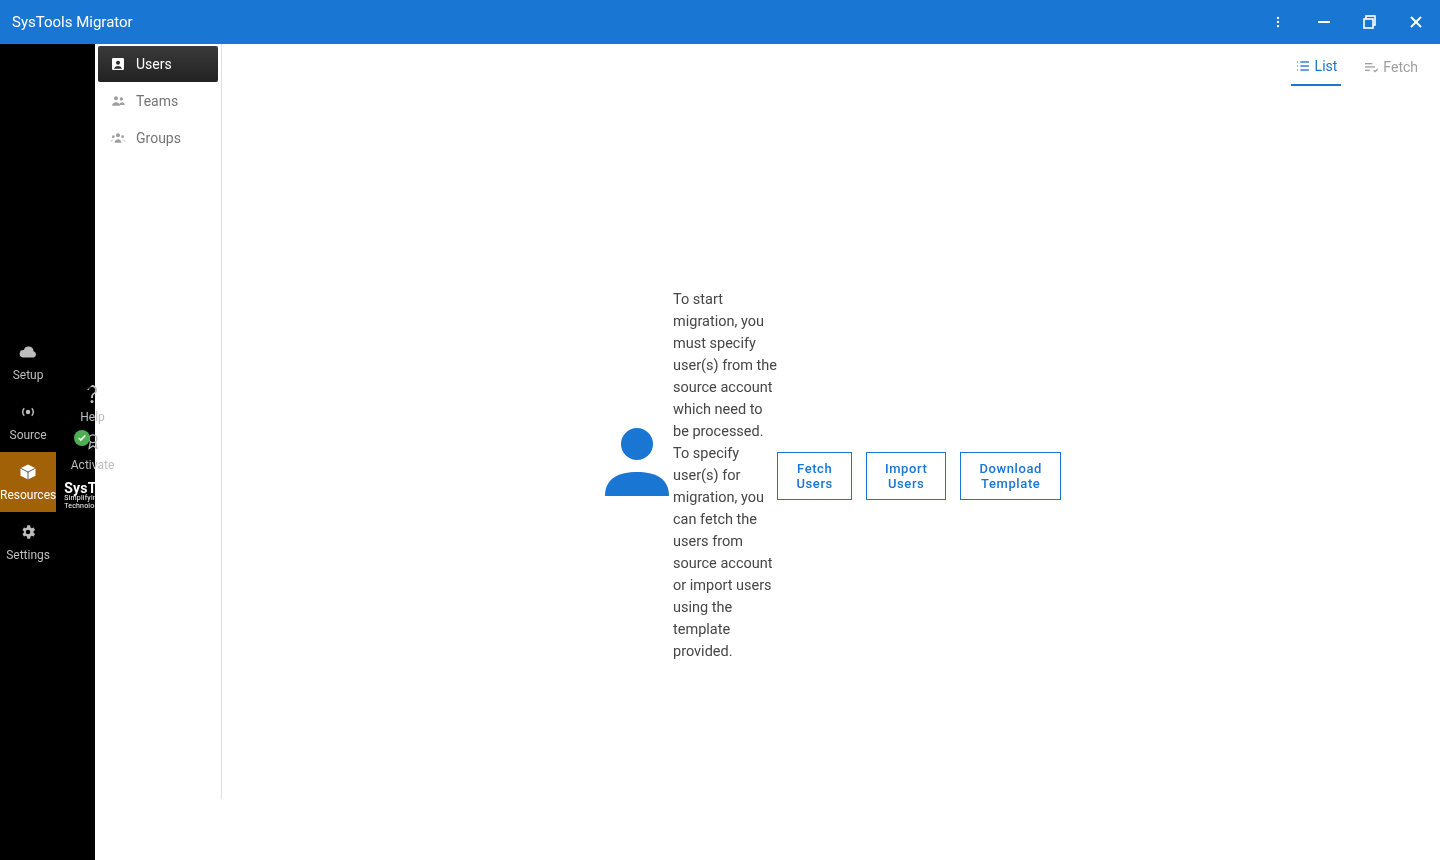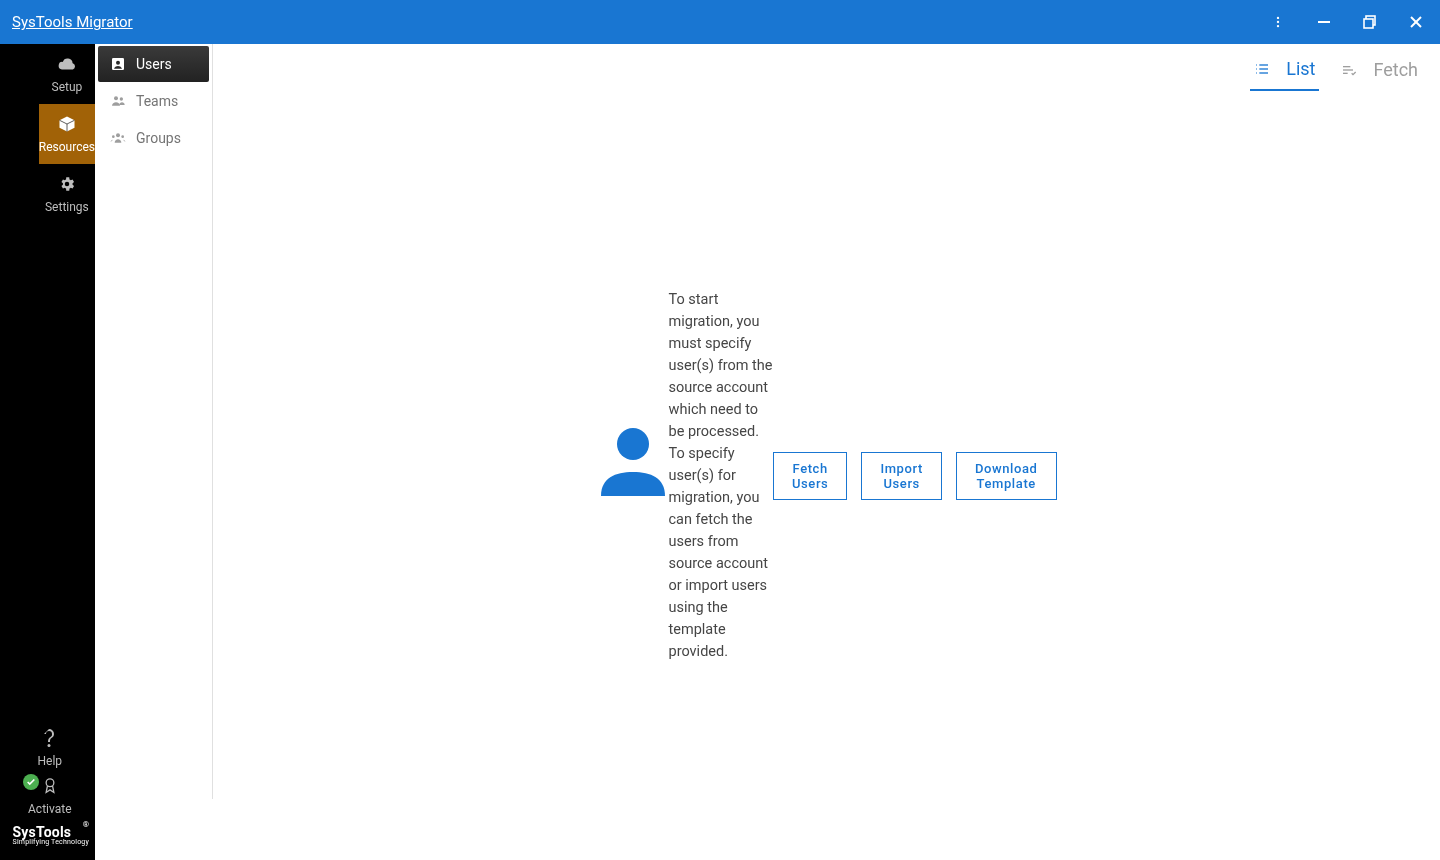--- a/index.html
+++ b/index.html
@@ -28,7 +28,6 @@
     .titlebar-title {
       font-size: 15px;
       font-weight: 400;
-      text-decoration: underline;
     }
     .titlebar-controls {
       display: flex;

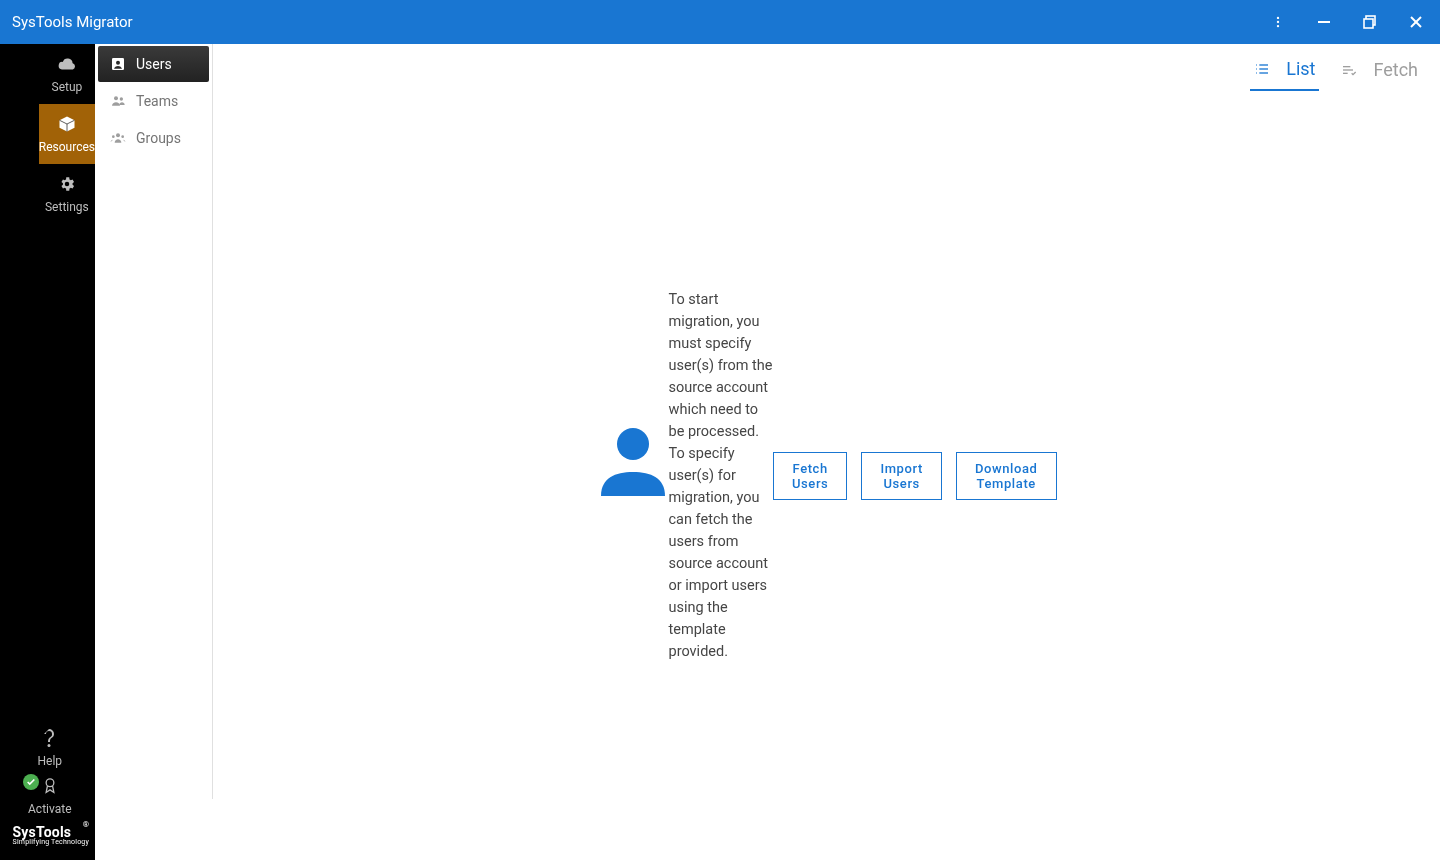--- a/index.html
+++ b/index.html
@@ -124,7 +124,7 @@
       font-size: 8px;
     }
     .subnav {
-      width: 118px;
+      width: 127px;
       background: #fff;
       border-right: 1px solid #e0e0e0;
       display: flex;

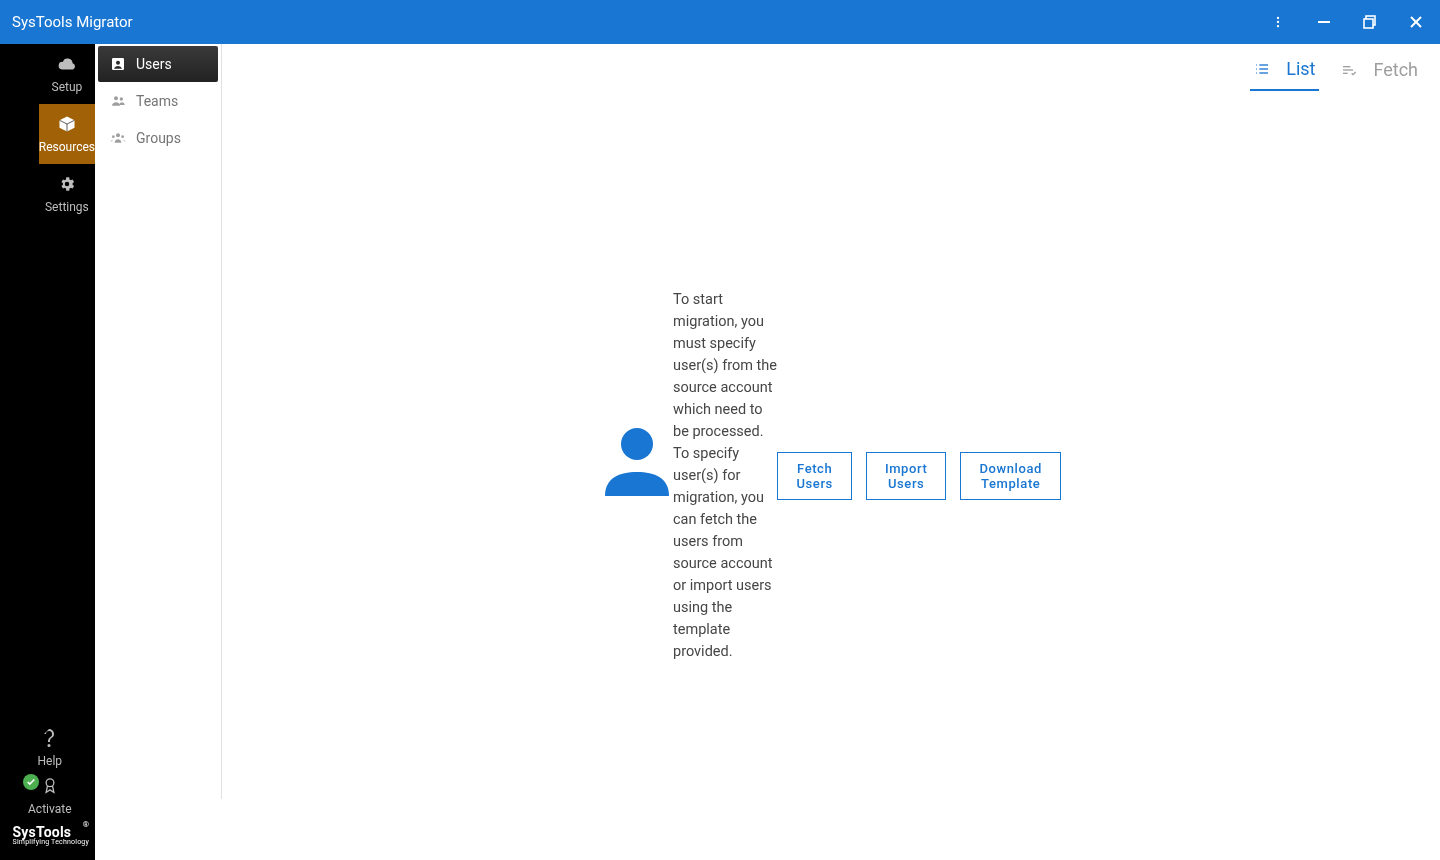--- a/index.html
+++ b/index.html
@@ -171,8 +171,8 @@
     .view-tab {
       display: flex;
       align-items: center;
-      gap: 16px;
-      font-size: 18px;
+      gap: 4px;
+      font-size: 14px;
       cursor: pointer;
       padding: 6px 4px 10px 4px;
       color: #9e9e9e;

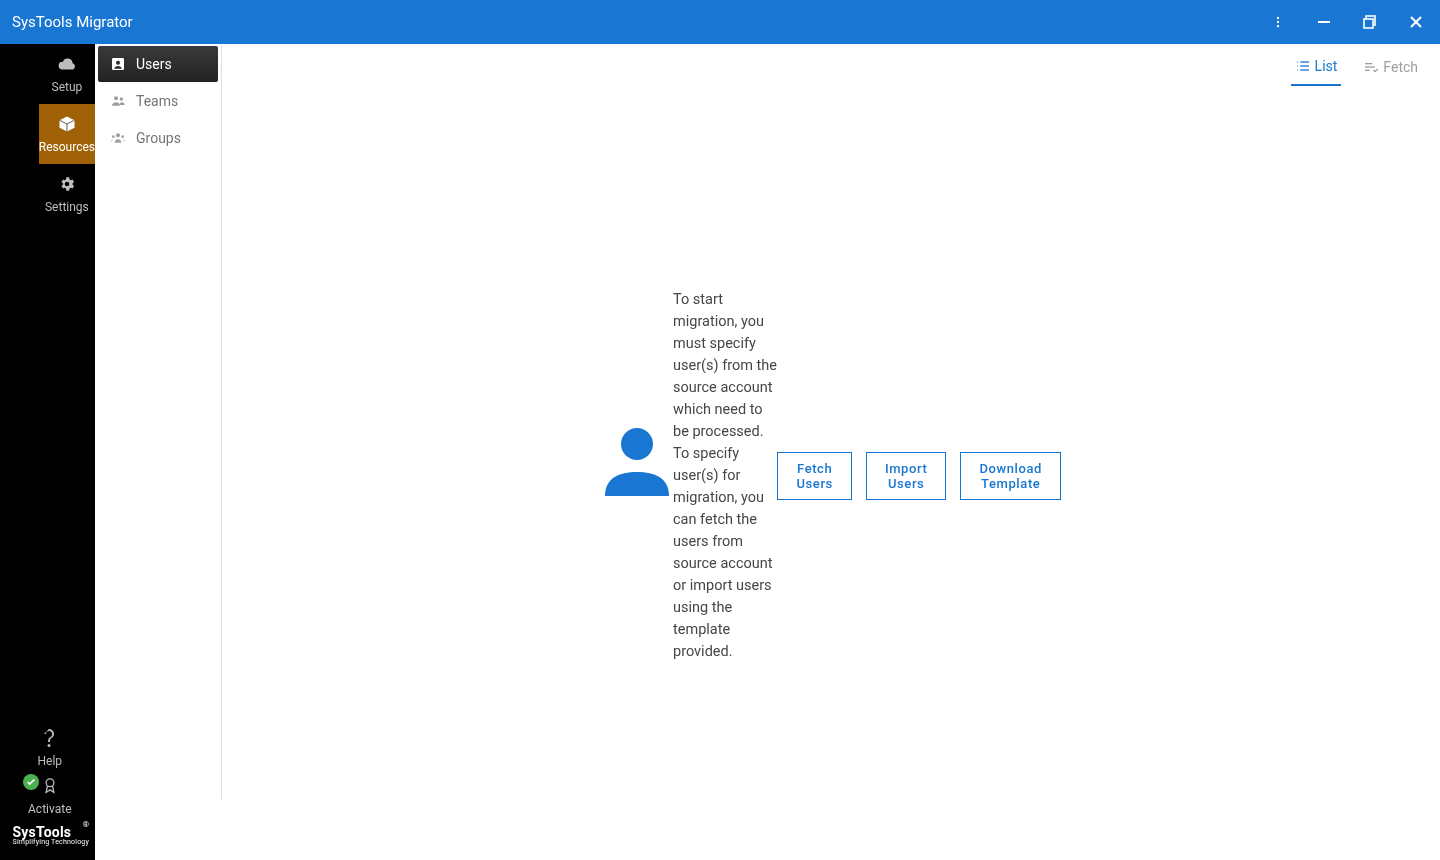--- a/index.html
+++ b/index.html
@@ -52,8 +52,8 @@
       background: #000;
       color: #bdbdbd;
       display: flex;
-      flex-direction: column;
-      align-items: flex-end;
+      flex-direction: row;
+      align-items: center;
     }
     .nav-main {
       flex: 1;

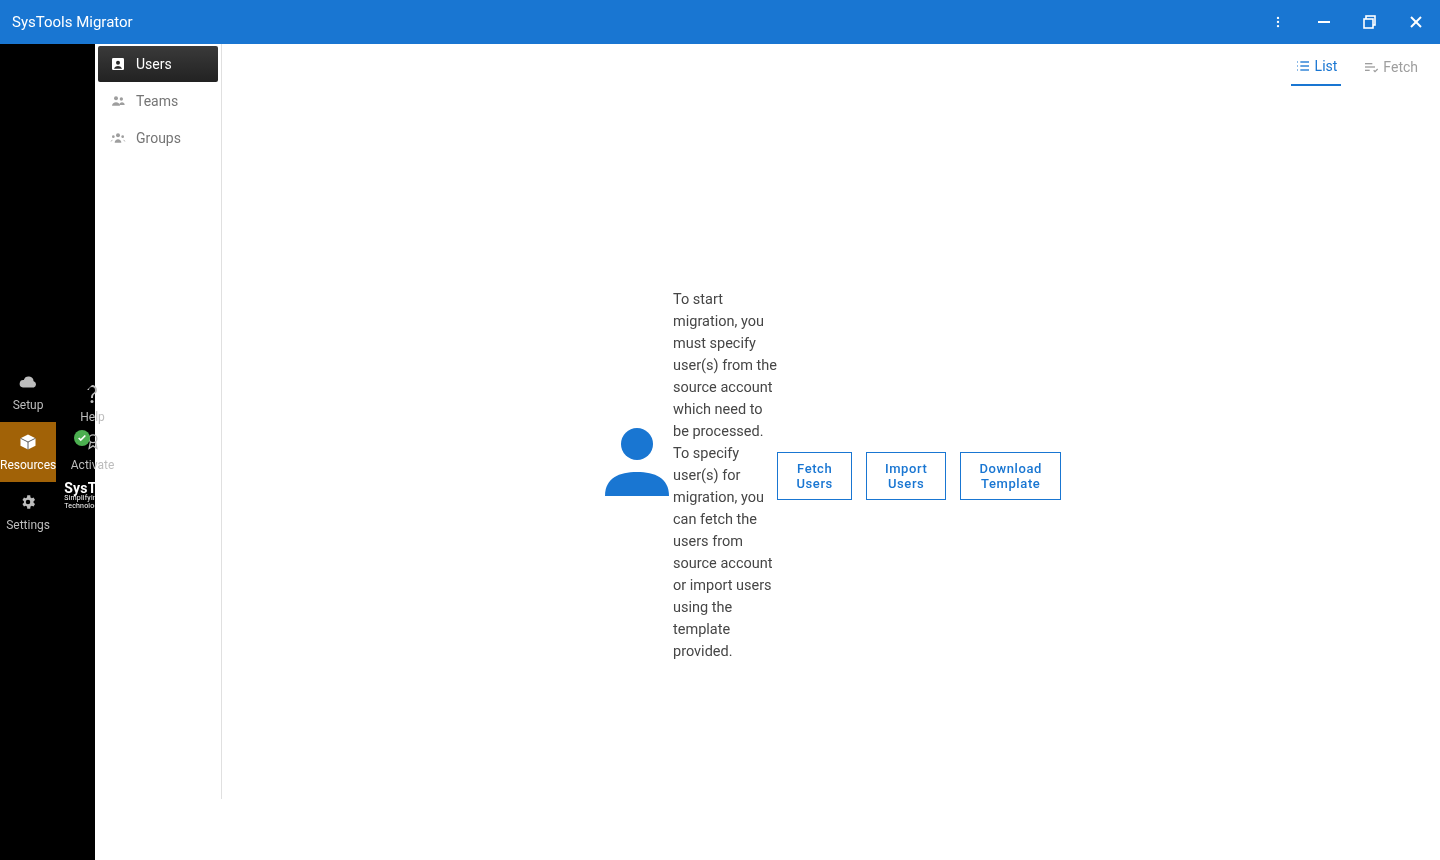--- a/index.html
+++ b/index.html
@@ -265,6 +265,15 @@
             </svg>
         </span>
         <span>Setup</span>
+      </div>
+      <div class="nav-item">
+        <span class="nav-icon">
+          <svg width="18" height="18" viewBox="0 0 24 24" fill="none" stroke="#bdbdbd" stroke-width="2">
+              <circle cx="12" cy="12" r="2" fill="#bdbdbd"></circle>
+              <path d="M7 7a7 7 0 0 0 0 10M17 7a7 7 0 0 1 0 10"></path>
+            </svg>
+        </span>
+        <span>Source</span>
       </div>
       <div class="nav-item active">
         <span class="nav-icon">

